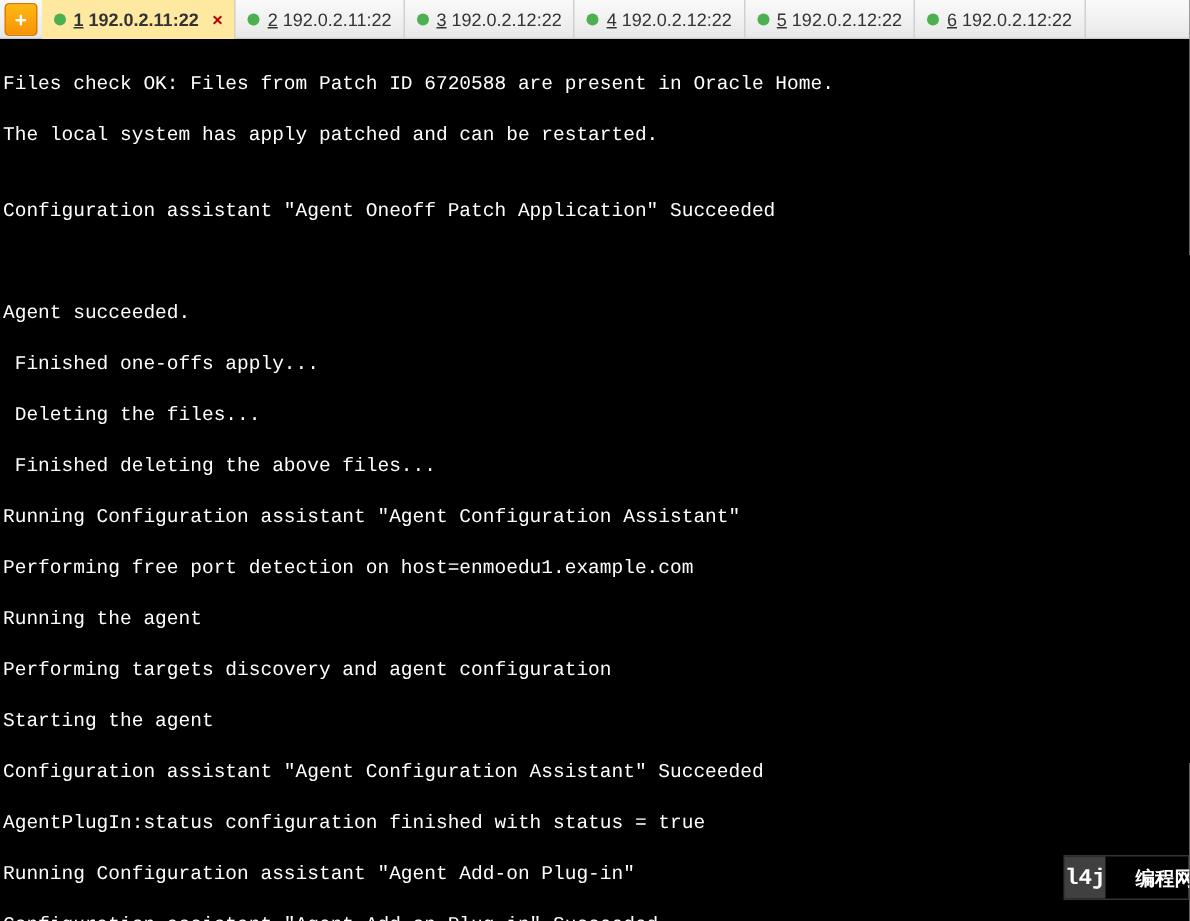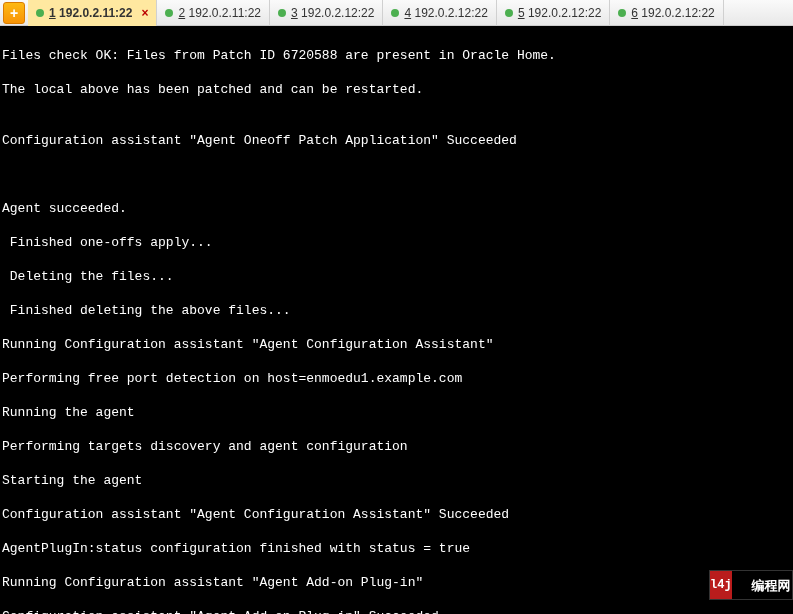--- a/index.html
+++ b/index.html
@@ -143,7 +143,7 @@
 <div class="terminal">
 <span>Files check OK: Files from Patch ID 6720588 are present in Oracle Home.</span>
 <span></span>
-<span>The local above has been patched and can be restarted.</span>
+<span>The local system has apply patched and can be restarted.</span>
 <span></span>
 <span></span>
 <span>Configuration assistant "Agent Oneoff Patch Application" Succeeded</span>

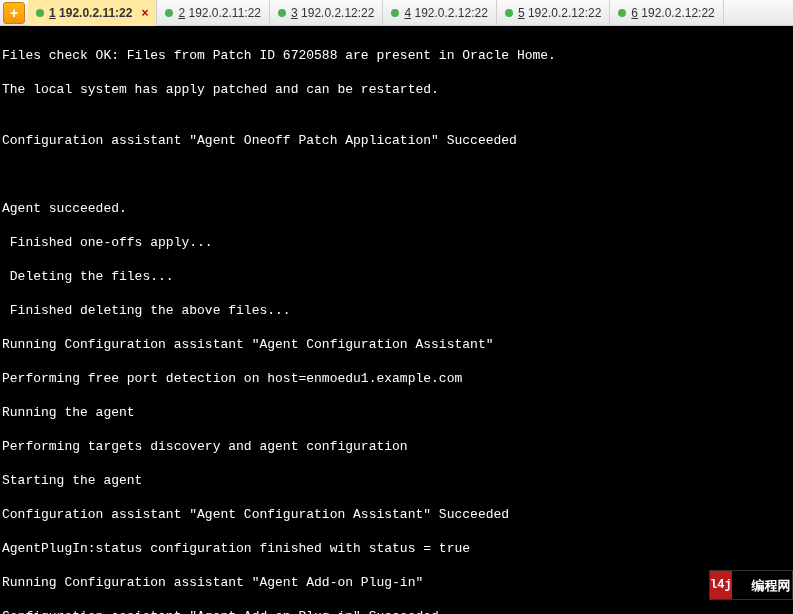--- a/index.html
+++ b/index.html
@@ -89,13 +89,13 @@
     .watermark .logo-box {
       width: 28px;
       height: 28px;
-      background: #b91c1c;
+      background: #404040;
       display: flex;
       align-items: center;
       justify-content: center;
       color: #fff;
       font-weight: bold;
-      font-size: 12px;
+      font-size: 15px;
       text-align: right;
     }
     .watermark .logo-text {

